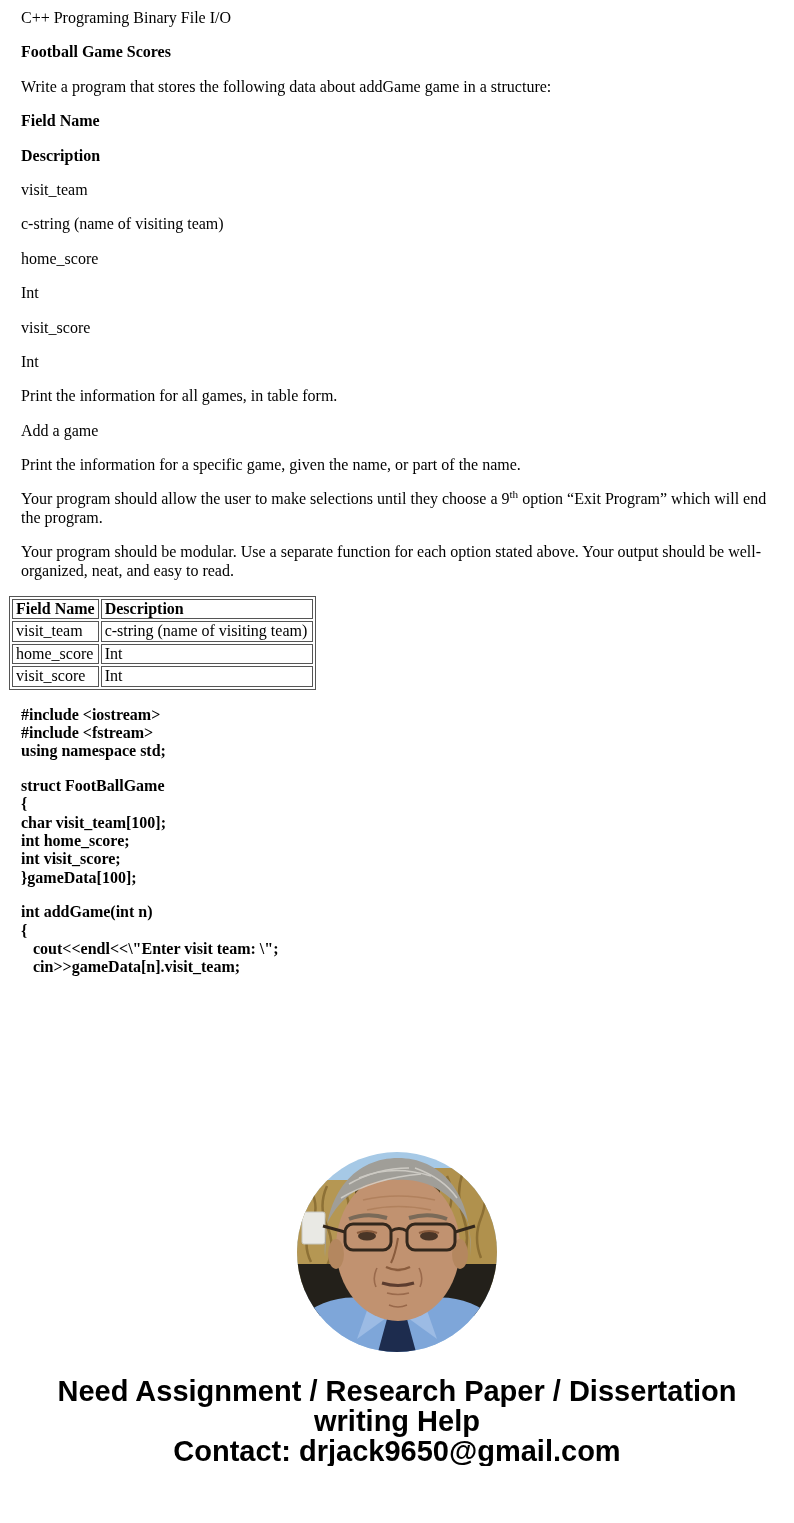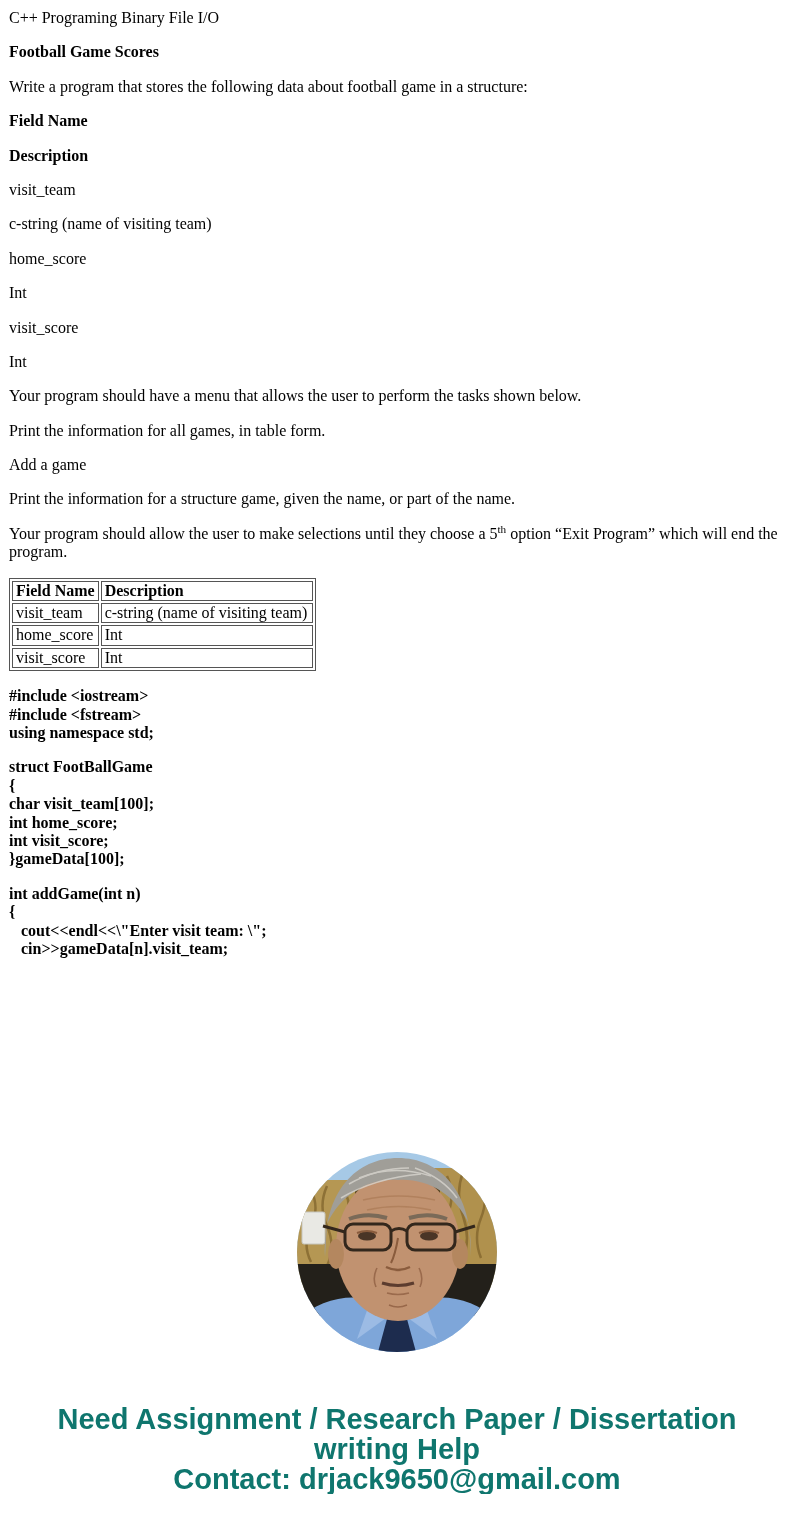--- a/index.html
+++ b/index.html
@@ -15,7 +15,7 @@
     padding: 0 9px;
     box-sizing: border-box;
   }
-  .doc p { margin: 16px 0; line-height: 1.15; }
+  .doc p { margin: 16px 12px; line-height: 1.15; }
   .doc p.first { margin-top: 9px; }
   .bold { font-weight: bold; font-family: Liberation Serif, serif; }
   sup { font-size: 0.7em; vertical-align: super; line-height: 0; }

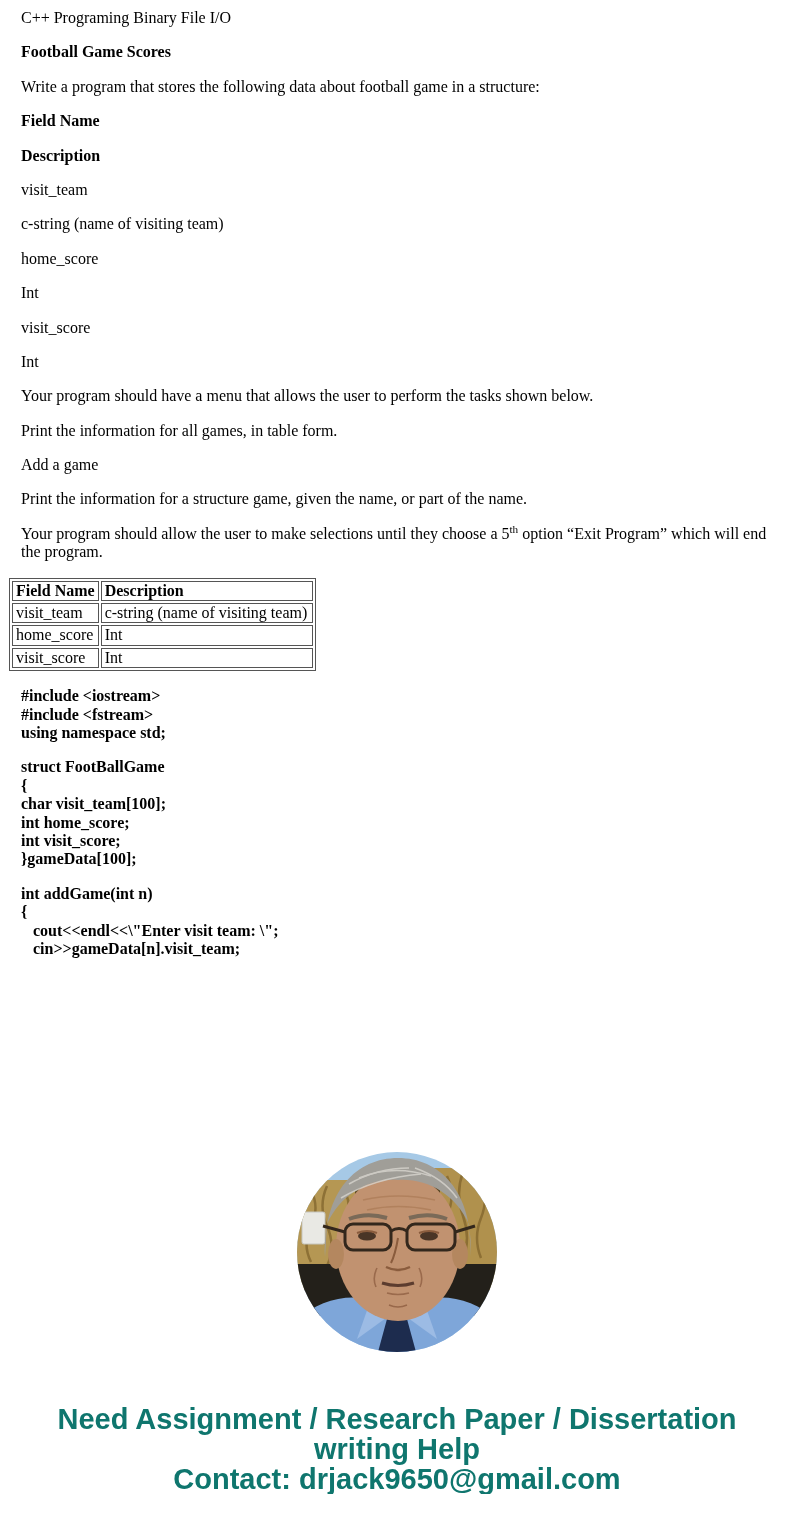--- a/index.html
+++ b/index.html
@@ -64,7 +64,7 @@
 <div class="doc">
   <p class="first">C++ Programing Binary File I/O</p>
   <p class="bold">Football Game Scores</p>
-  <p>Write a program that stores the following data about football game in a structure:</p>
+  <p>Write a program that stores the following data about addGame game in a structure:</p>
   <p class="bold">Field Name</p>
   <p class="bold">Description</p>
 

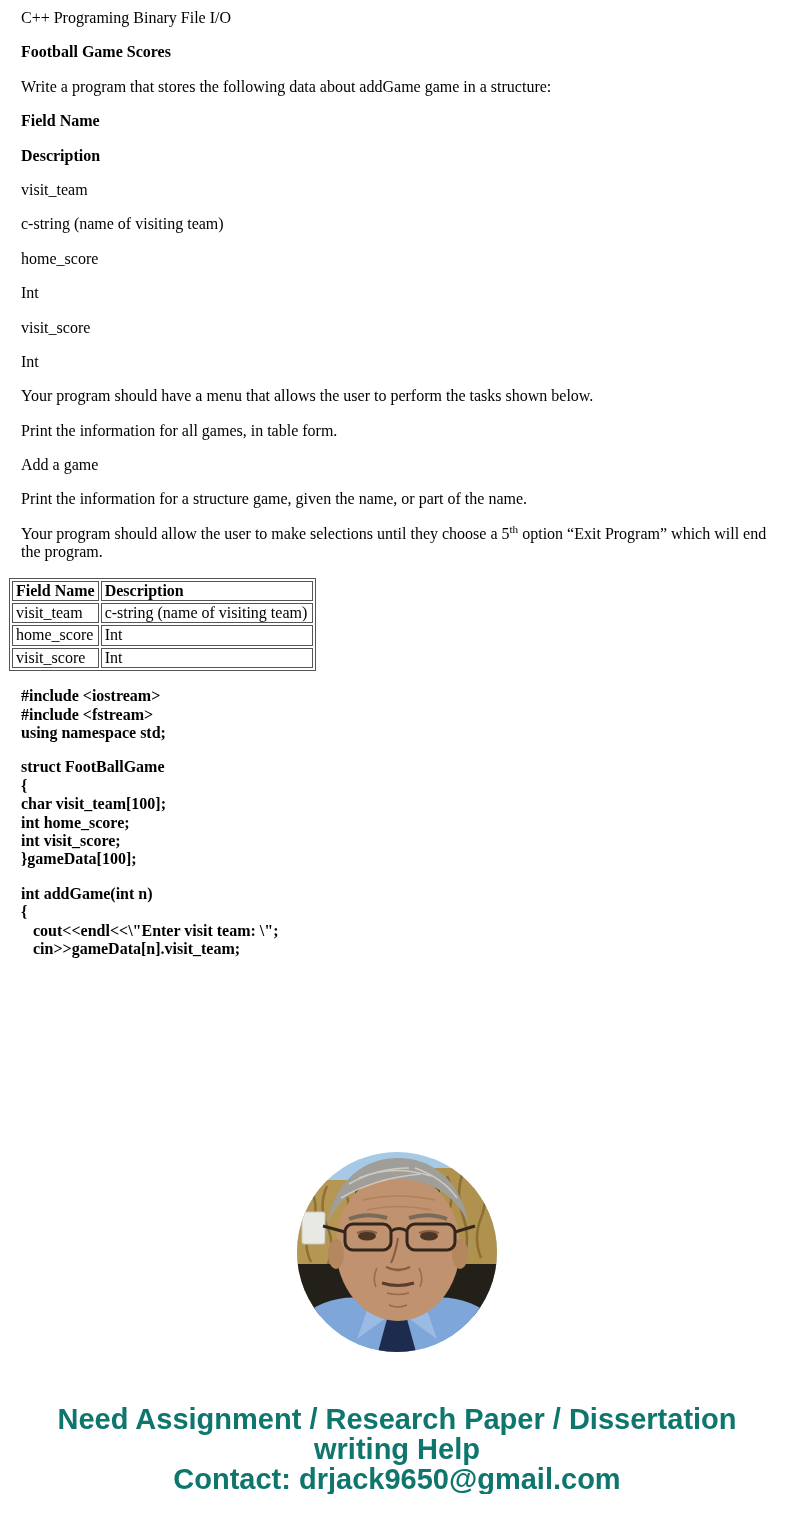--- a/index.html
+++ b/index.html
@@ -75,7 +75,6 @@
   <p>visit_score</p>
   <p>Int</p>
 
-  <p>Your program should have a menu that allows the user to perform the tasks shown below.</p>
 
   <p>Print the information for all games, in table form.</p>
   <p>Add a game</p>

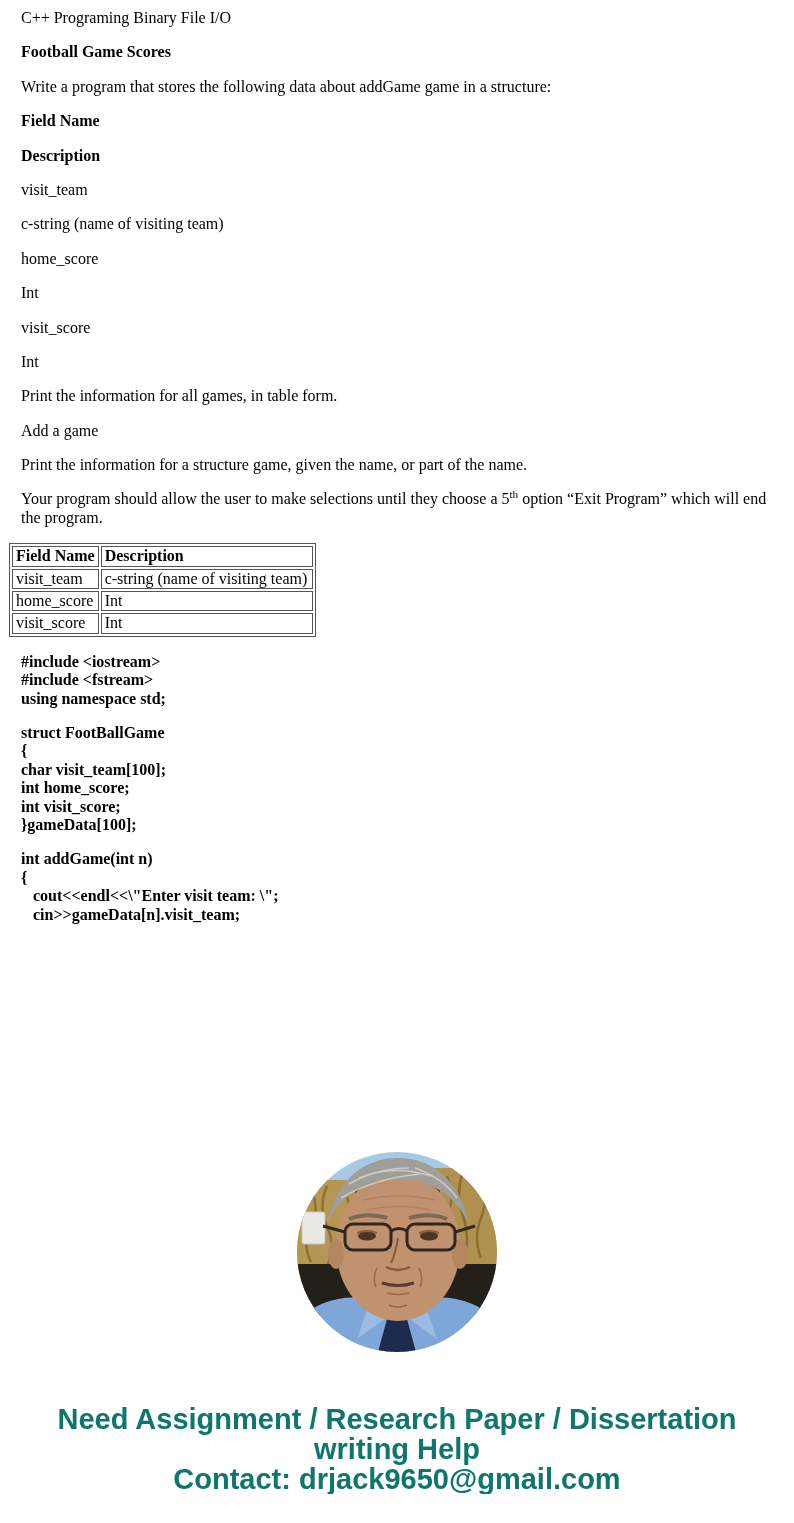--- a/index.html
+++ b/index.html
@@ -78,7 +78,7 @@
 
   <p>Print the information for all games, in table form.</p>
   <p>Add a game</p>
-  <p>Print the information for a structure game, given the name, or part of the name.</p>
+  <p>Print the information for a specific game, given the name, or part of the name.</p>
 
   <p><span>Your program should allow the user to make selections until they choose a 5</span><sup>th</sup><span> option “Exit Program” which will end the program.</span></p>
 

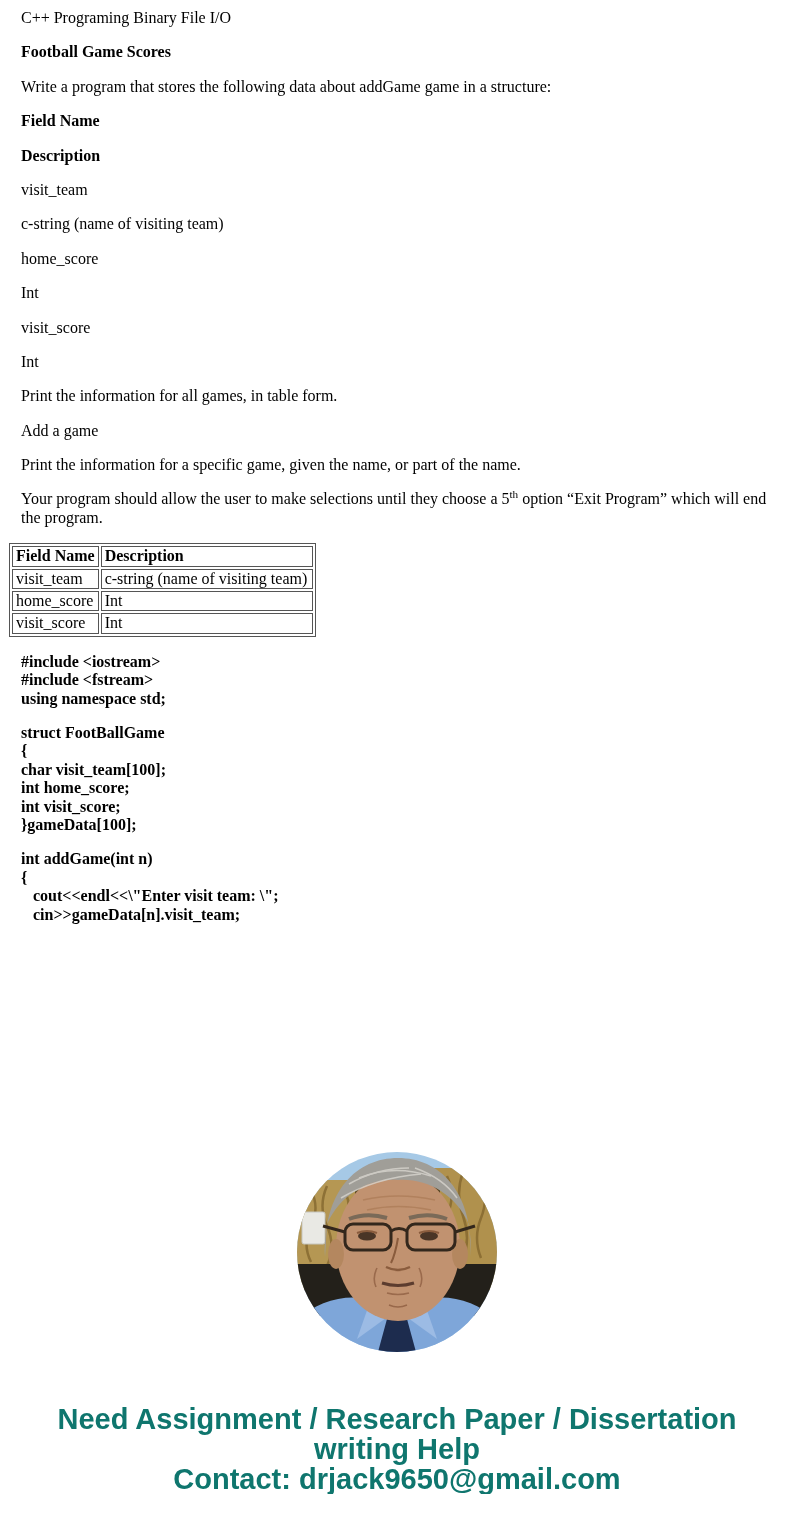--- a/index.html
+++ b/index.html
@@ -80,7 +80,7 @@
   <p>Add a game</p>
   <p>Print the information for a specific game, given the name, or part of the name.</p>
 
-  <p><span>Your program should allow the user to make selections until they choose a 5</span><sup>th</sup><span> option “Exit Program” which will end the program.</span></p>
+  <p><span>Your program should allow the user to make selections until they choose a 9</span><sup>th</sup><span> option “Exit Program” which will end the program.</span></p>
 
 
   <table class="fields">

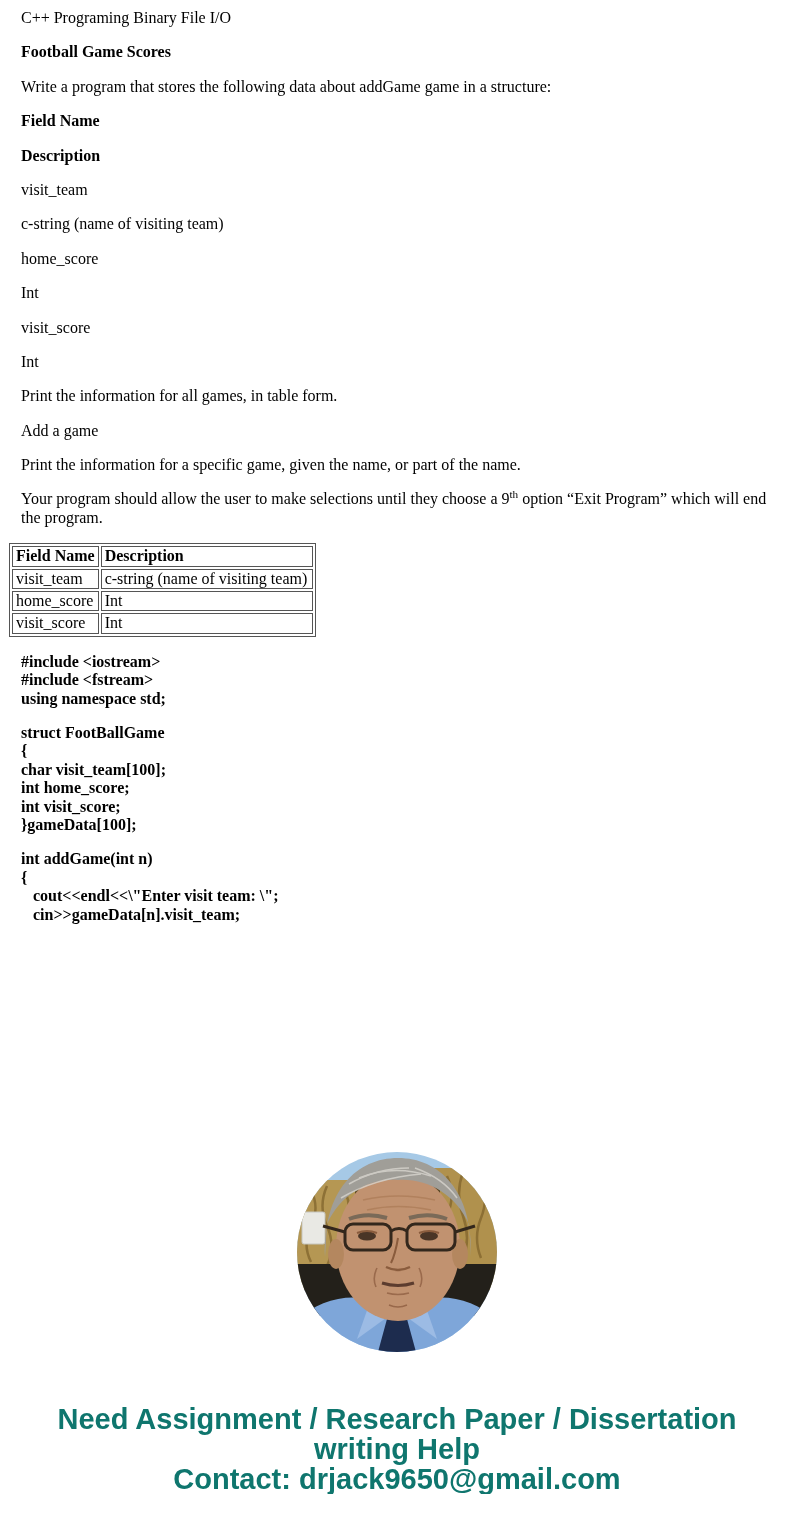--- a/index.html
+++ b/index.html
@@ -82,6 +82,7 @@
 
   <p><span>Your program should allow the user to make selections until they choose a 9</span><sup>th</sup><span> option “Exit Program” which will end the program.</span></p>
 
+  <p>Your program should be modular. Use a separate function for each option stated above. Your output should be well-organized, neat, and easy to read.</p>
 
   <table class="fields">
     <tbody>

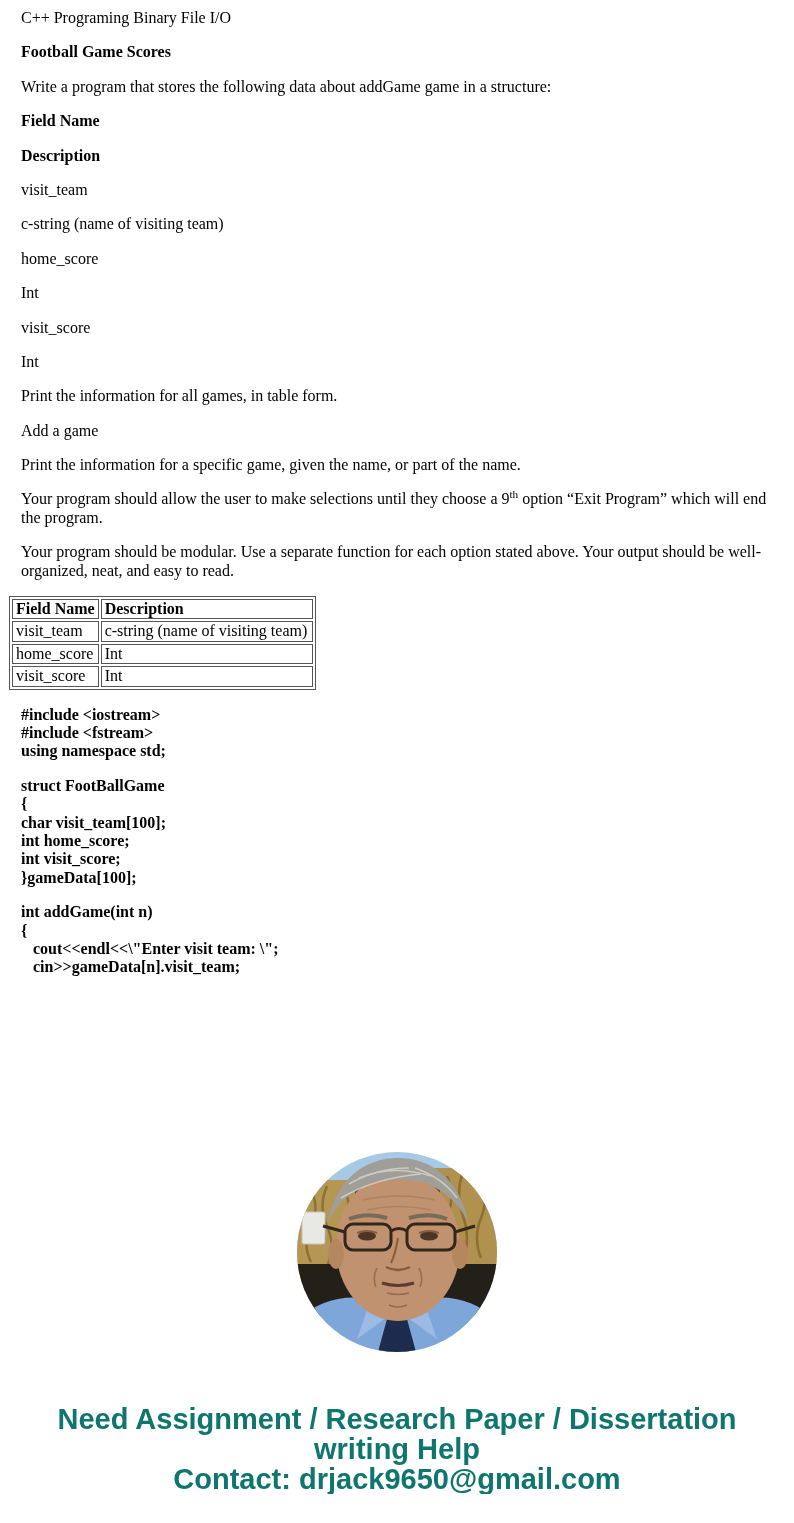--- a/index.html
+++ b/index.html
@@ -48,13 +48,13 @@
     justify-content: center;
   }
   .footer {
-    margin-top: 52px;
+    margin-top: 24px;
     text-align: center;
     font-family: "Liberation Sans", sans-serif;
     font-weight: bold;
     font-size: 29px;
     line-height: 30px;
-    color: #0f766e;
+    color: #000000;
   }
   .footer .help { max-width: 760px; margin: 0 auto; }
 </style>

